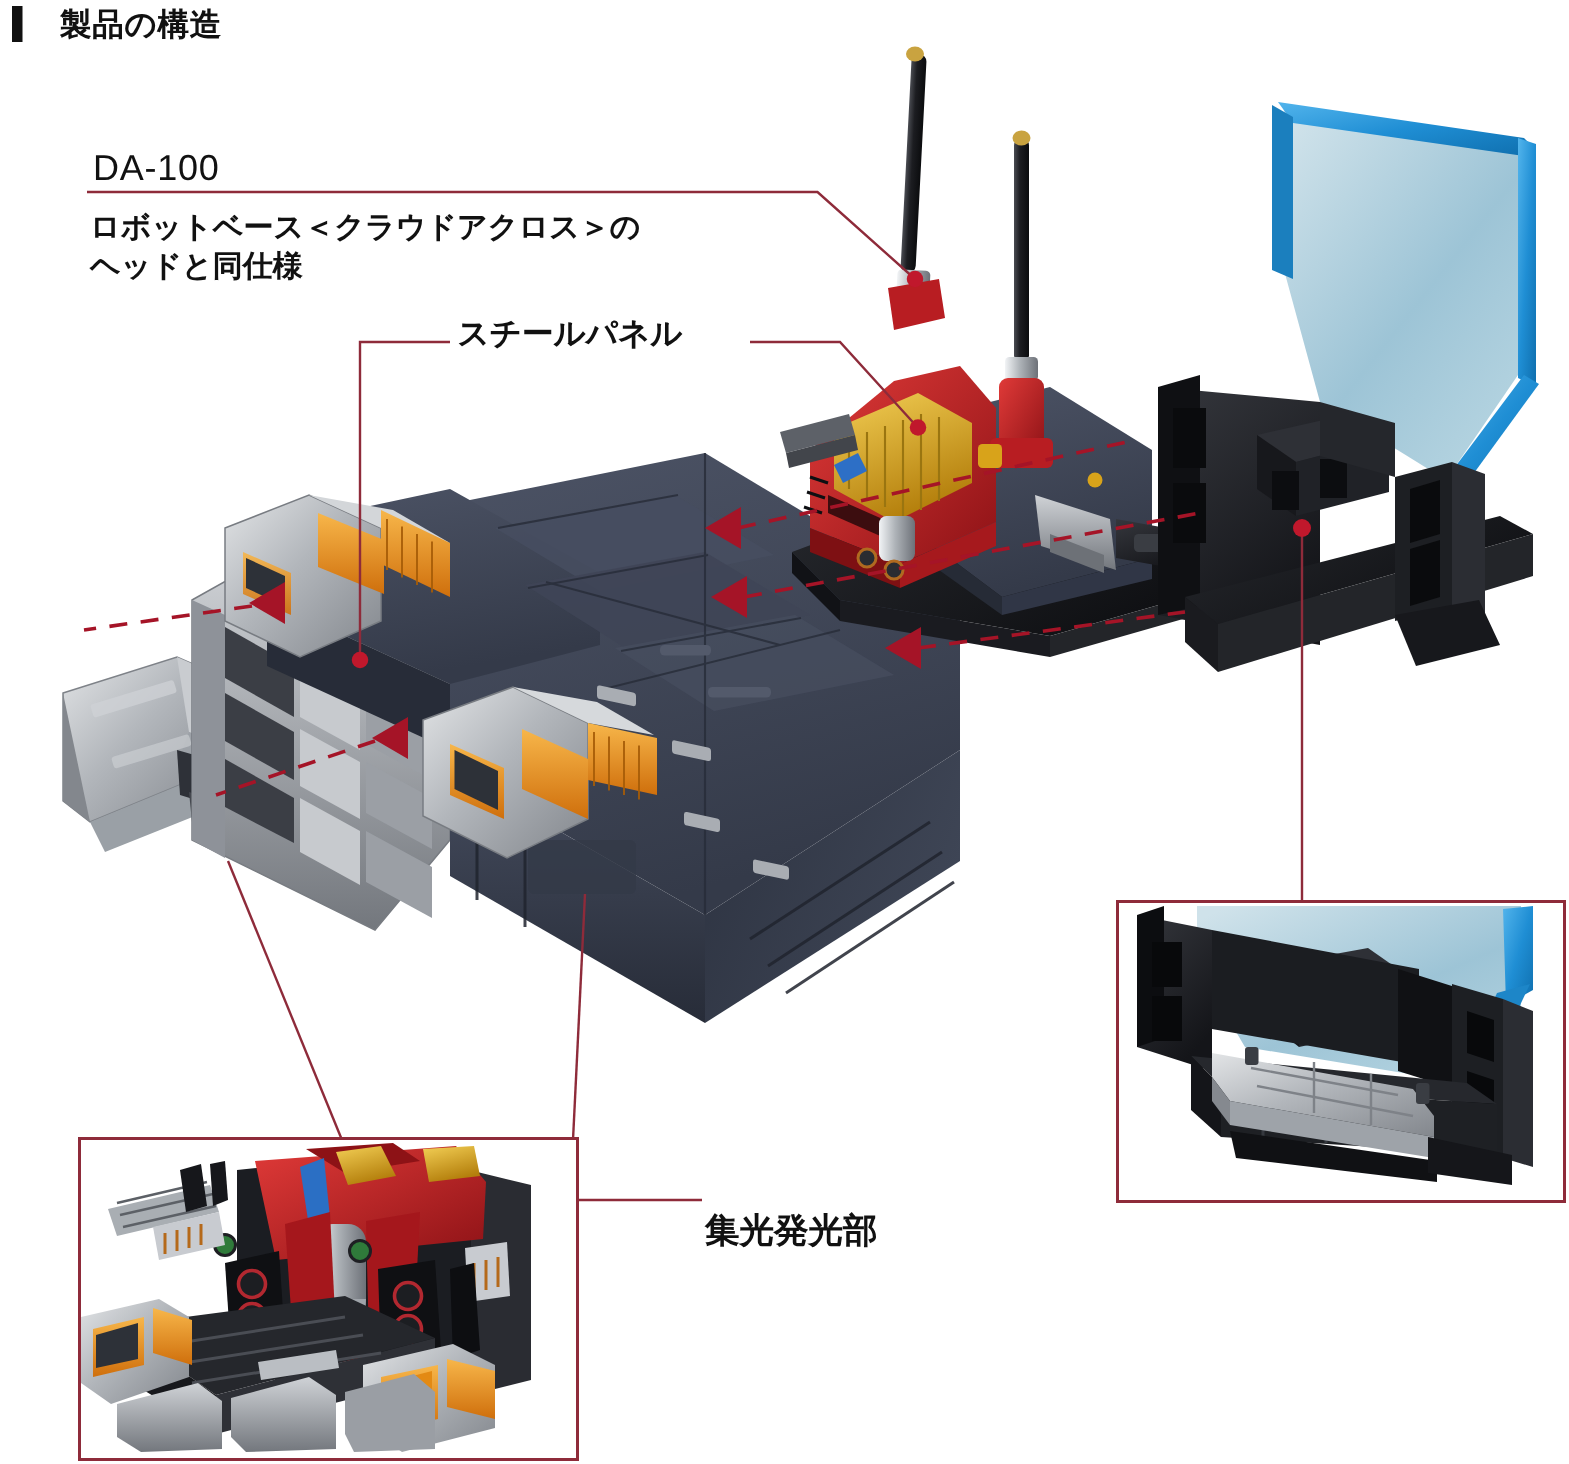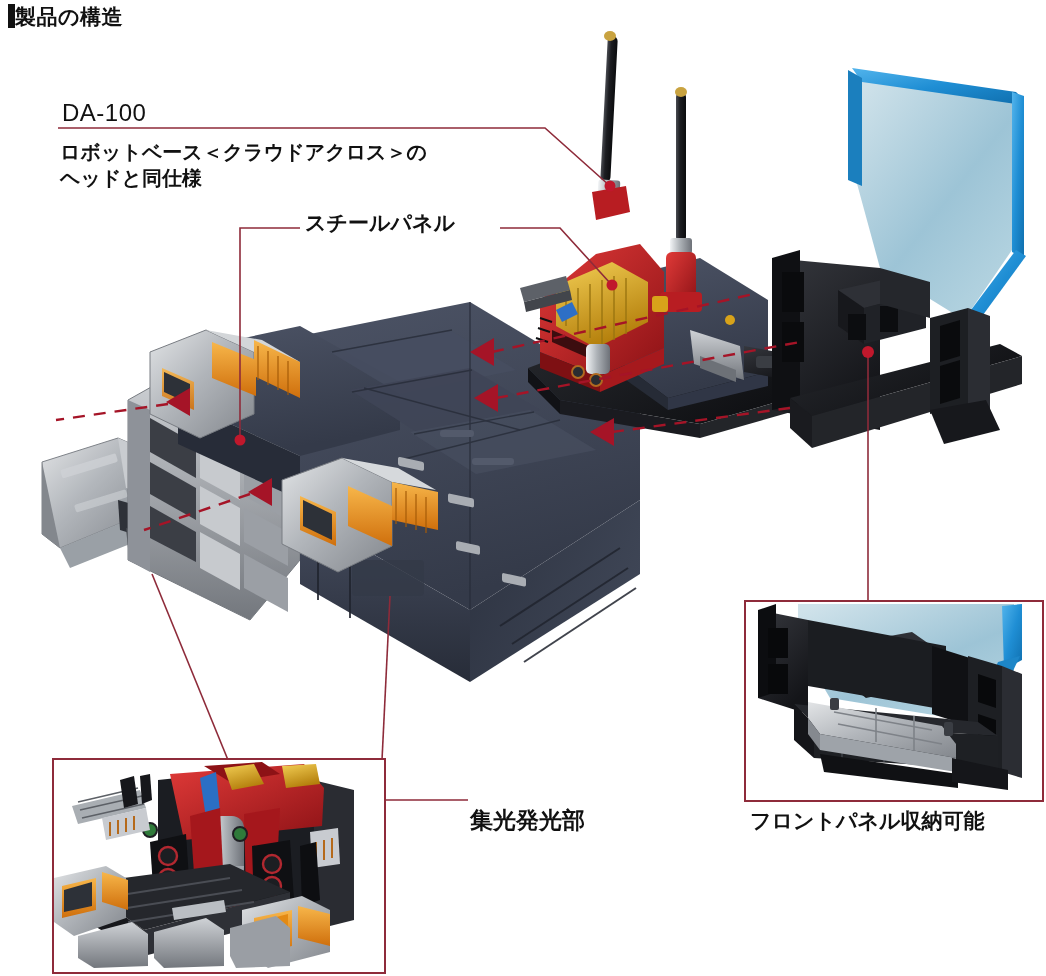--- a/index.html
+++ b/index.html
@@ -12,7 +12,7 @@
   .stage{position:absolute;inset:0;}
 
   
-  #heading{position:absolute;left:8px;top:4px;display:flex;align-items:center;gap:0;}
+  #heading{position:absolute;left:8px;top:4px;display:flex;align-items:center;gap:25px;}
   #heading .bar{width:7px;height:24px;background:#111;display:block;}
   #heading .htxt{font-size:21px;font-weight:bold;letter-spacing:.5px;line-height:1;}
 

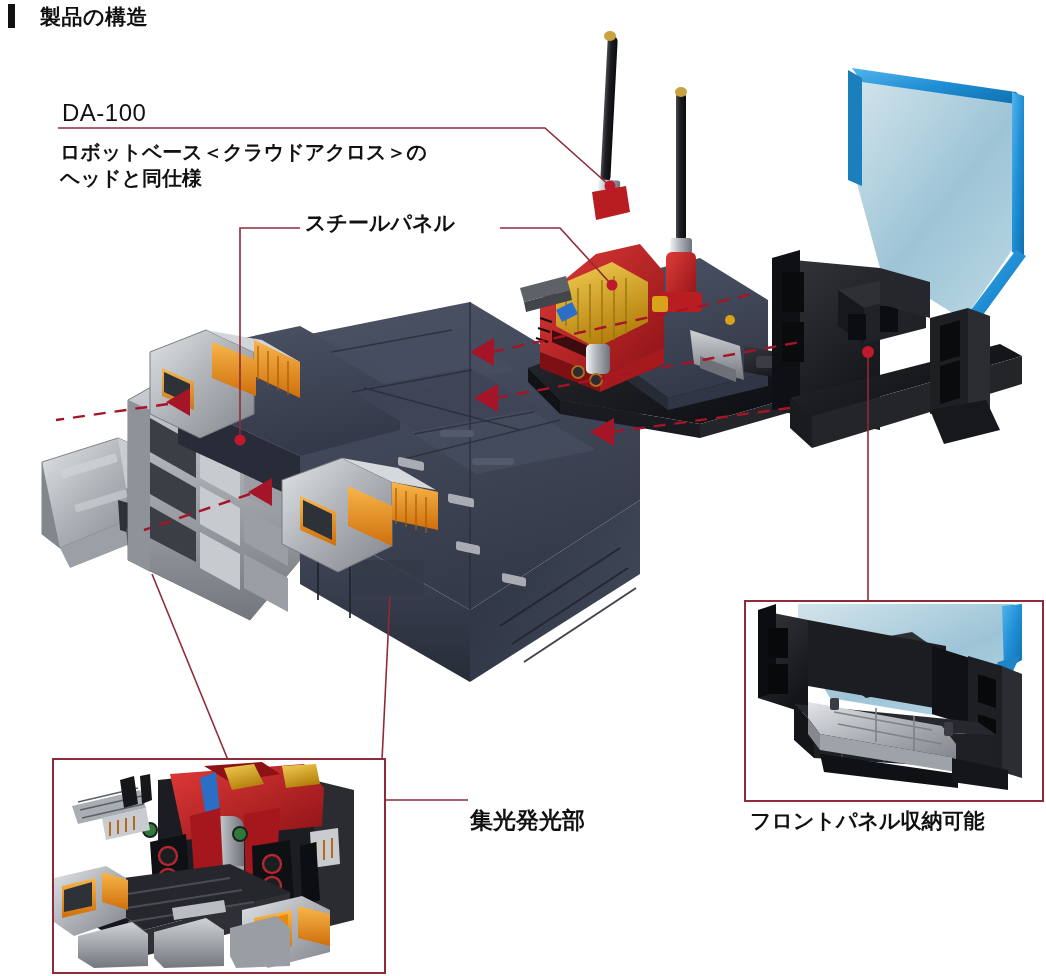--- a/index.html
+++ b/index.html
@@ -345,7 +345,6 @@
 ヘッドと同仕様</div>
   <div class="label" id="lbl-steel">スチールパネル</div>
   <div class="label" id="lbl-lightunit">集光発光部</div>
-  <div class="label" id="lbl-frontpanel">フロントパネル収納可能</div>
 
   <div class="inset" id="inset-light">
     <svg width="326" height="208" viewBox="0 0 326 208">

